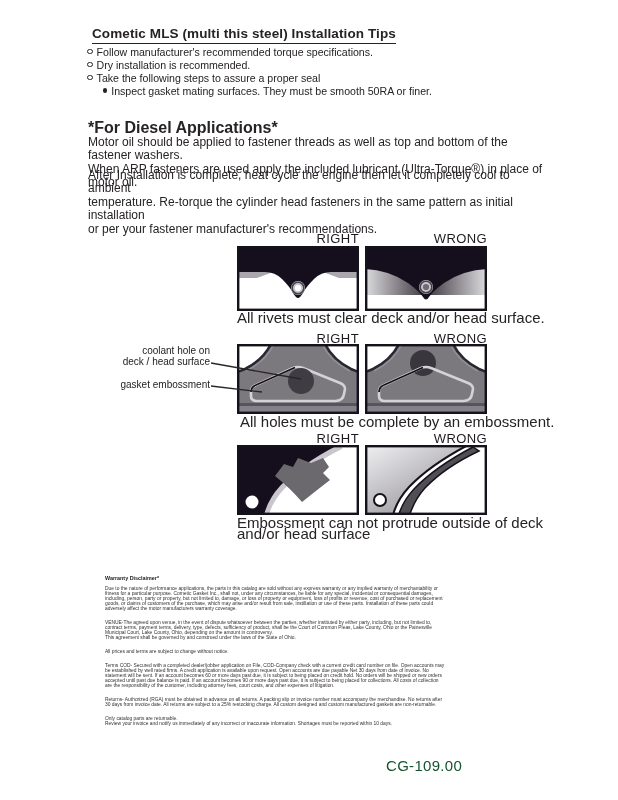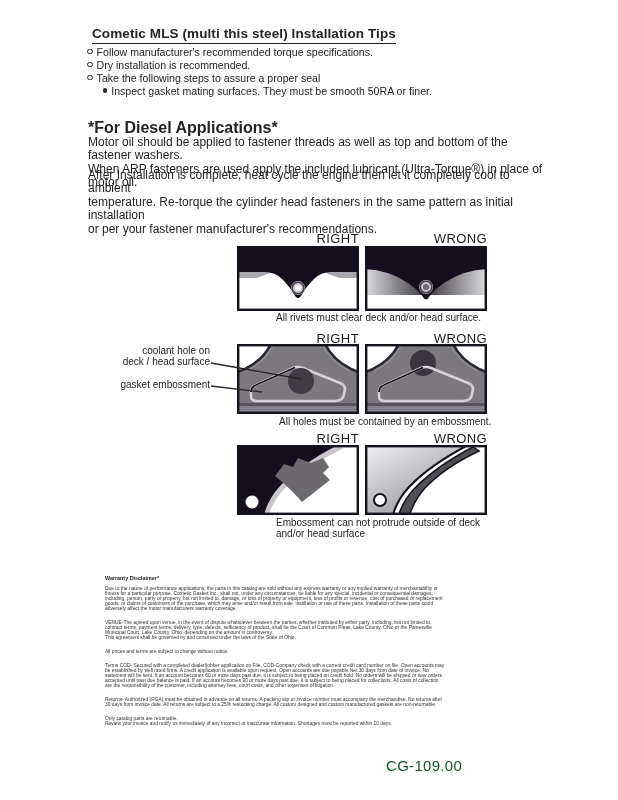--- a/index.html
+++ b/index.html
@@ -25,7 +25,7 @@
 
   .fig-label{font-size:13px;letter-spacing:.4px;text-align:right;width:122px;color:#1d191f;}
   .panel{width:122px;}
-  .caption{font-size:10px;line-height:11.4px;color:#262226;margin-left:39px;}
+  .caption{font-size:15px;line-height:11.4px;color:#262226;}
 
   .callout{font-size:10px;line-height:11px;text-align:right;width:102px;color:#262226;}
   .leader{pointer-events:none;z-index:5;}

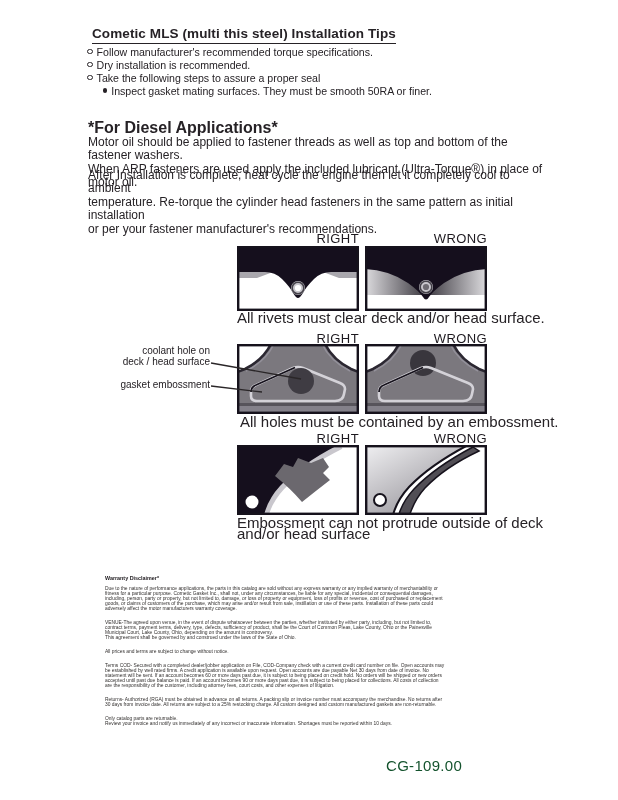--- a/index.html
+++ b/index.html
@@ -147,7 +147,7 @@
     <line x1="6" y1="34" x2="57" y2="40" stroke="#2a2628" stroke-width="1.3"></line>
   </svg>
 
-  <div class="abs caption" style="left:240px;top:416px;">All holes must be contained by an embossment.</div>
+  <div class="abs caption" style="left:240px;top:416px;">All holes must be complete by an embossment.</div>
 
   <div class="abs fig-label" style="left:237px;top:431px;">RIGHT</div>
   <div class="abs fig-label" style="left:365px;top:431px;">WRONG</div>

